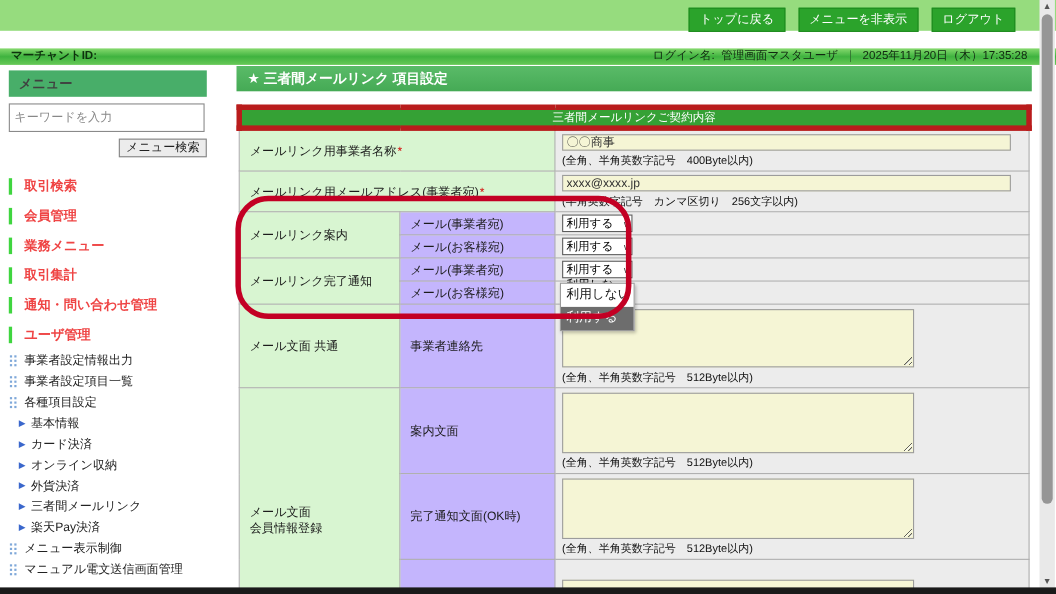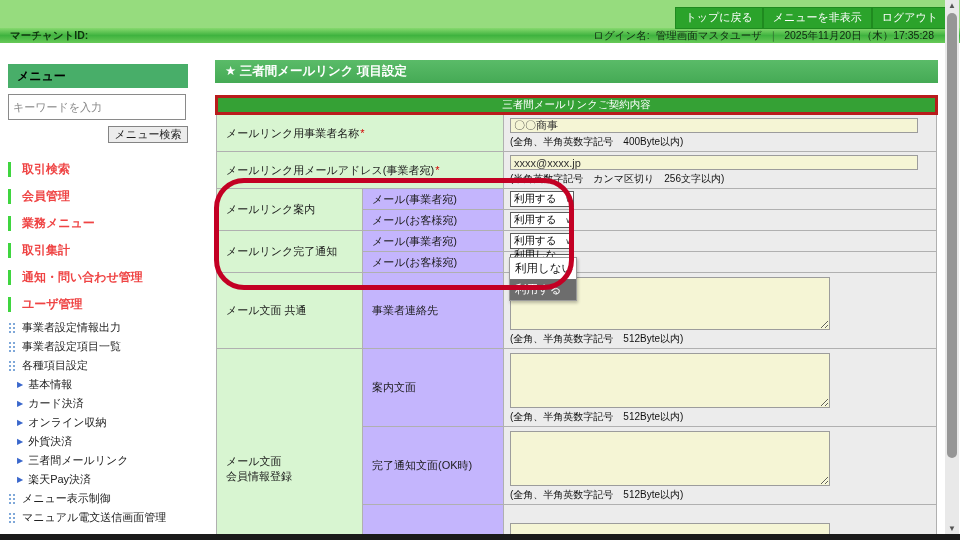--- a/index.html
+++ b/index.html
@@ -7,7 +7,7 @@
     font-family:"Liberation Sans","DejaVu Sans",sans-serif; }
   
   .topstrip { position:absolute; left:0; top:0; width:960px; height:28px; background:#96dc7e; }
-  .topbtns { position:absolute; top:7px; right:12px; display:flex; gap:0; z-index:2; }
+  .topbtns { position:absolute; top:7px; right:37px; display:flex; gap:12px; z-index:2; }
   .gbtn { background:#2ba32b; border:1px solid #1f8a1f; color:#fff; font-size:11px;
     padding:2px 9px 3px; cursor:pointer; white-space:nowrap; }
   .hband { position:absolute; left:0; top:28px; width:960px; height:15px;

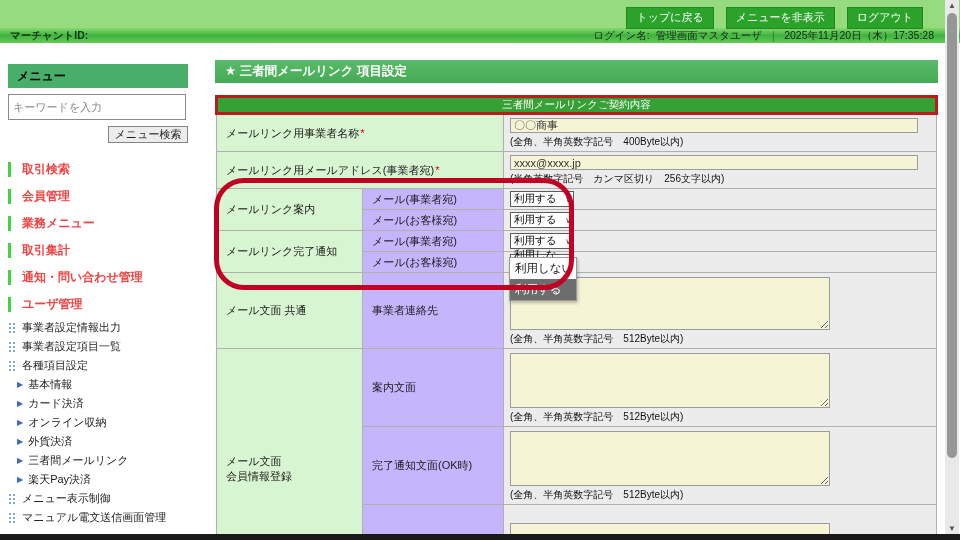--- a/index.html
+++ b/index.html
@@ -10,7 +10,7 @@
   .topbtns { position:absolute; top:7px; right:37px; display:flex; gap:12px; z-index:2; }
   .gbtn { background:#2ba32b; border:1px solid #1f8a1f; color:#fff; font-size:11px;
     padding:2px 9px 3px; cursor:pointer; white-space:nowrap; }
-  .hband { position:absolute; left:0; top:28px; width:960px; height:15px;
+  .hband { position:absolute; left:0; top:44px; width:960px; height:15px;
     background:linear-gradient(180deg,#86d96e,#3fb33f 50%,#67c957); z-index:1; }
   .hband .merchant { position:absolute; left:10px; top:0; line-height:15px;
     font-size:10.5px; font-weight:bold; color:#0d330d; }

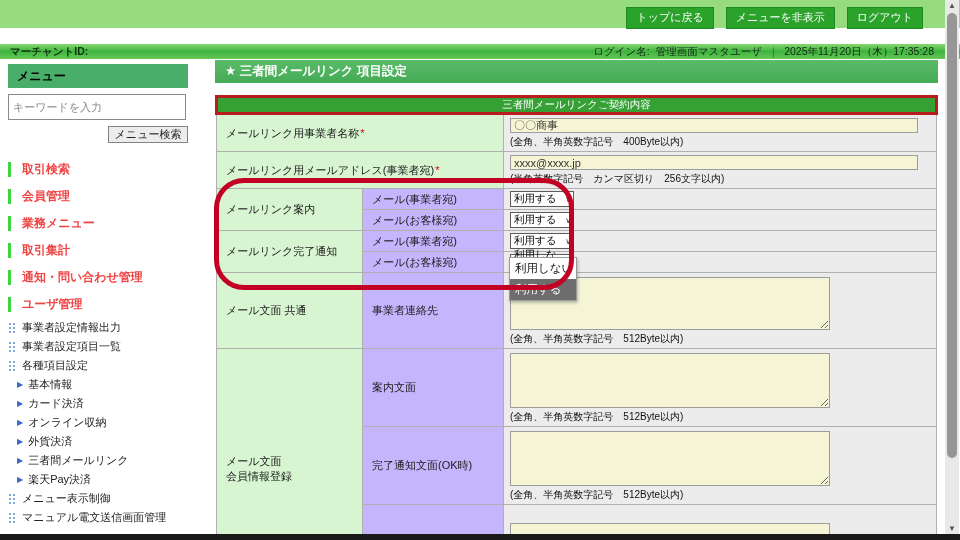--- a/index.html
+++ b/index.html
@@ -19,7 +19,7 @@
   .hband .sep { color:#2b5e2b; }
   
   .sidebar { position:absolute; left:8px; top:64px; width:180px; }
-  .menuhdr { height:24px; background:#48ae69; color:#000000; font-weight:bold;
+  .menuhdr { height:24px; background:#48ae69; color:#404040; font-weight:bold;
     font-size:12px; line-height:24px; padding-left:9px; }
   .kw { margin-top:6px; width:178px; height:18px; border:1px solid #8a8a8a; background:#fff;
     font-size:11px; padding:12px 4px; color:#333; }

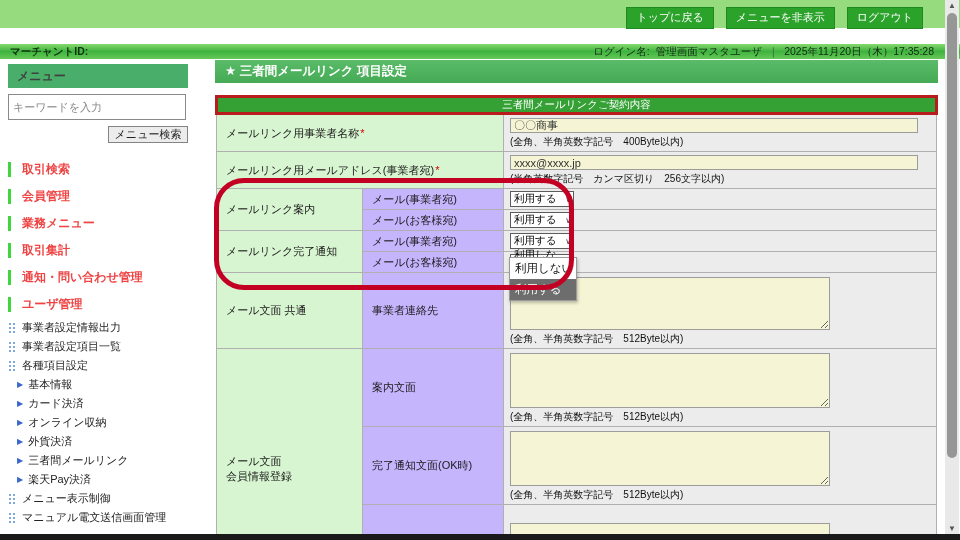--- a/index.html
+++ b/index.html
@@ -45,7 +45,7 @@
   table.form { border-collapse:collapse; width:723px; margin-top:12px; table-layout:fixed; }
   table.form td { border:1px solid #b0b0b0; vertical-align:middle; font-size:11px; color:#1b1b1b; }
   tr.thead td { height:16px; background:#35a135; color:#fff; text-align:center;
-    font-size:10.5px; border:3px solid #b91c1c; }
+    font-size:10.5px; border:5px solid #b91c1c; }
   td.c1 { background:#d8f5d1; padding-left:9px; }
   td.c2 { background:#c4b5fd; padding-left:9px; }
   td.c3 { background:#ececec; padding-left:6px; }

